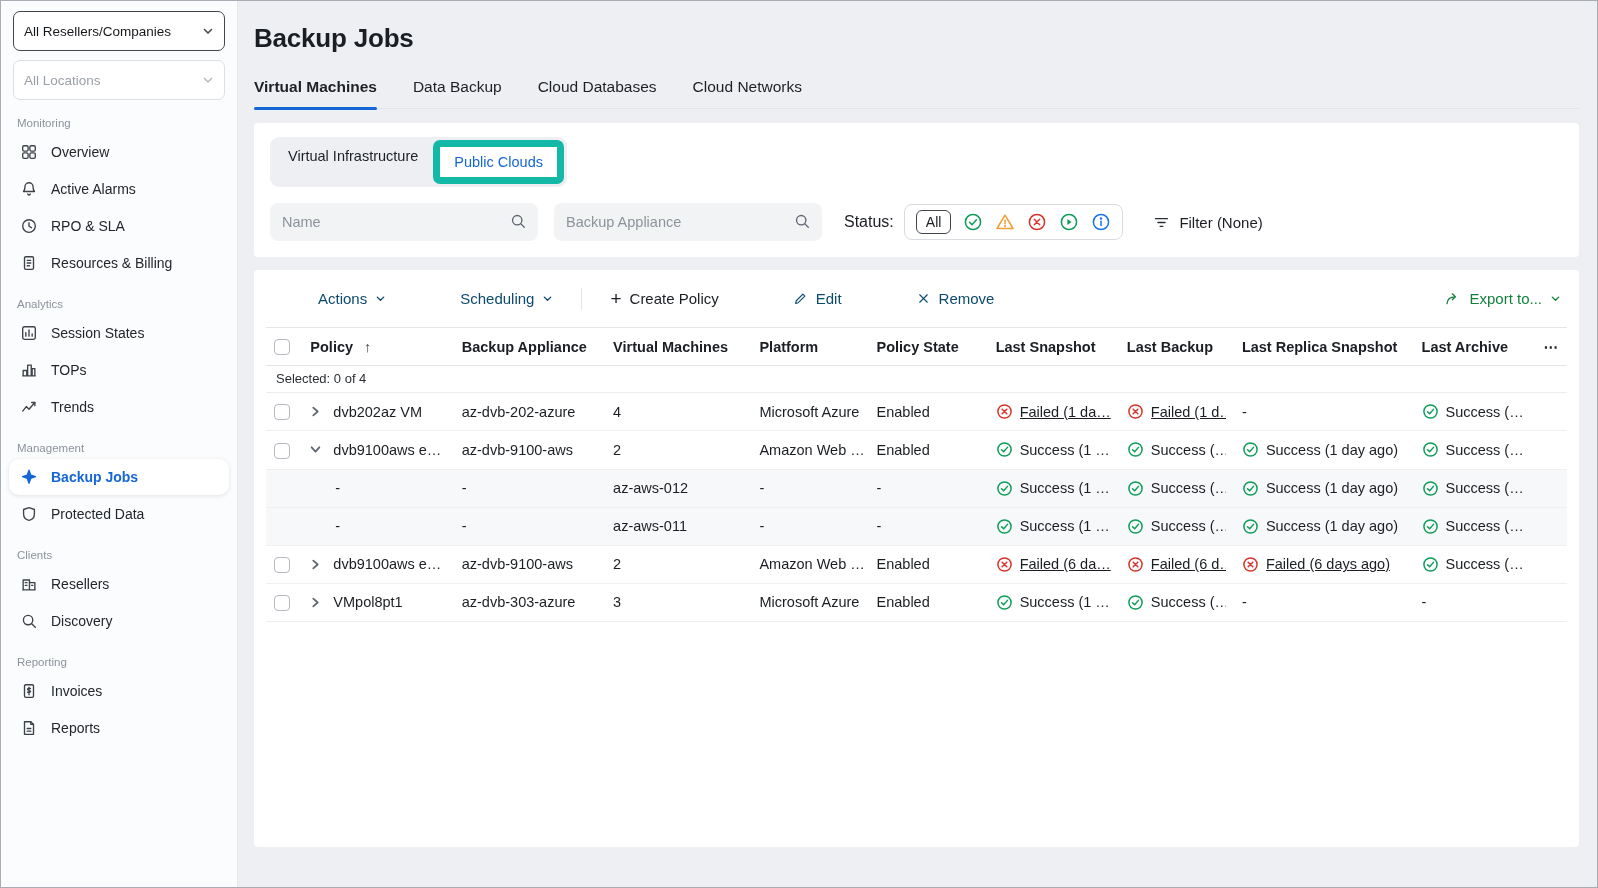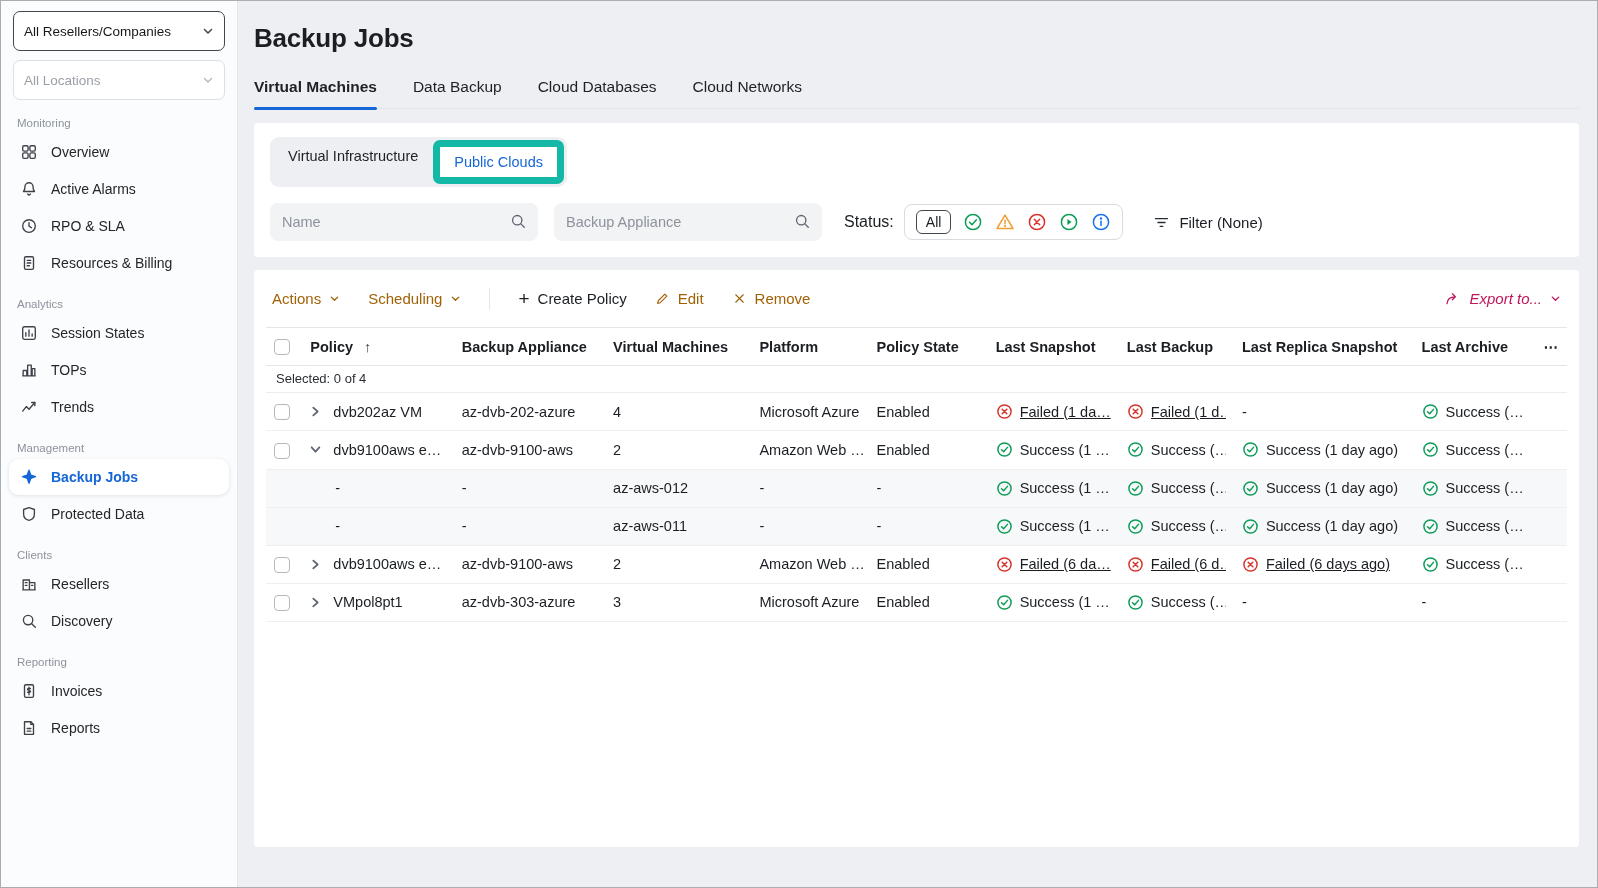--- a/index.html
+++ b/index.html
@@ -55,7 +55,7 @@
   .tb-item { display:flex; align-items:center; gap:8px; font-size:15px; cursor:pointer; white-space:nowrap; }
   .tb-item svg { width:15px; height:15px; stroke:currentColor; fill:none; stroke-width:1.5; stroke-linecap:round; stroke-linejoin:round; }
   .tb-item .plus { font-size:19px; font-weight:400; line-height:14px; }
-  .tb-disabled { color:#a16207; }
+  .tb-disabled { color:#0c4a6e;margin-left:46px; }
   .tb-divider { width:1px; height:22px; background:#e3e6e9; }
   .tb-export { margin-left:auto; color:#be185d;font-style:italic; }
 

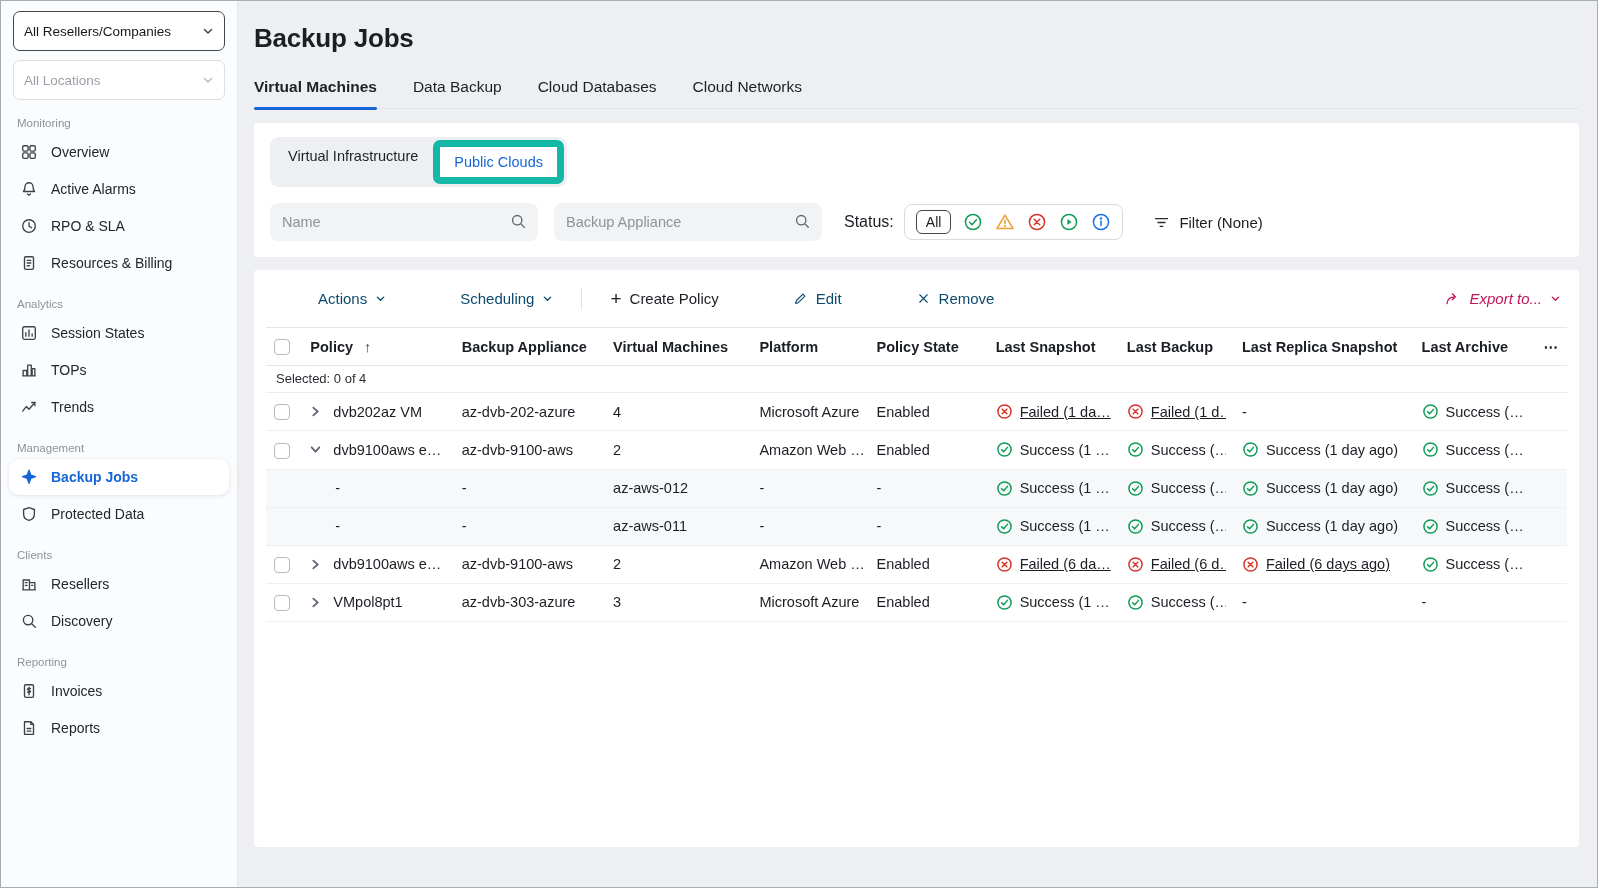--- a/index.html
+++ b/index.html
@@ -57,7 +57,7 @@
   .tb-item .plus { font-size:19px; font-weight:400; line-height:14px; }
   .tb-disabled { color:#0c4a6e;margin-left:46px; }
   .tb-divider { width:1px; height:22px; background:#e3e6e9; }
-  .tb-export { margin-left:auto; color:#be185d;font-style:italic; }
+  .tb-export { margin-left:auto; color:#15803d; }
 
   table { width:calc(100% - 24px); margin:0 12px; border-collapse:collapse; table-layout:fixed; font-size:14.5px; }
   th, td { text-align:left; padding:10px 8px; white-space:nowrap; overflow:hidden; }

